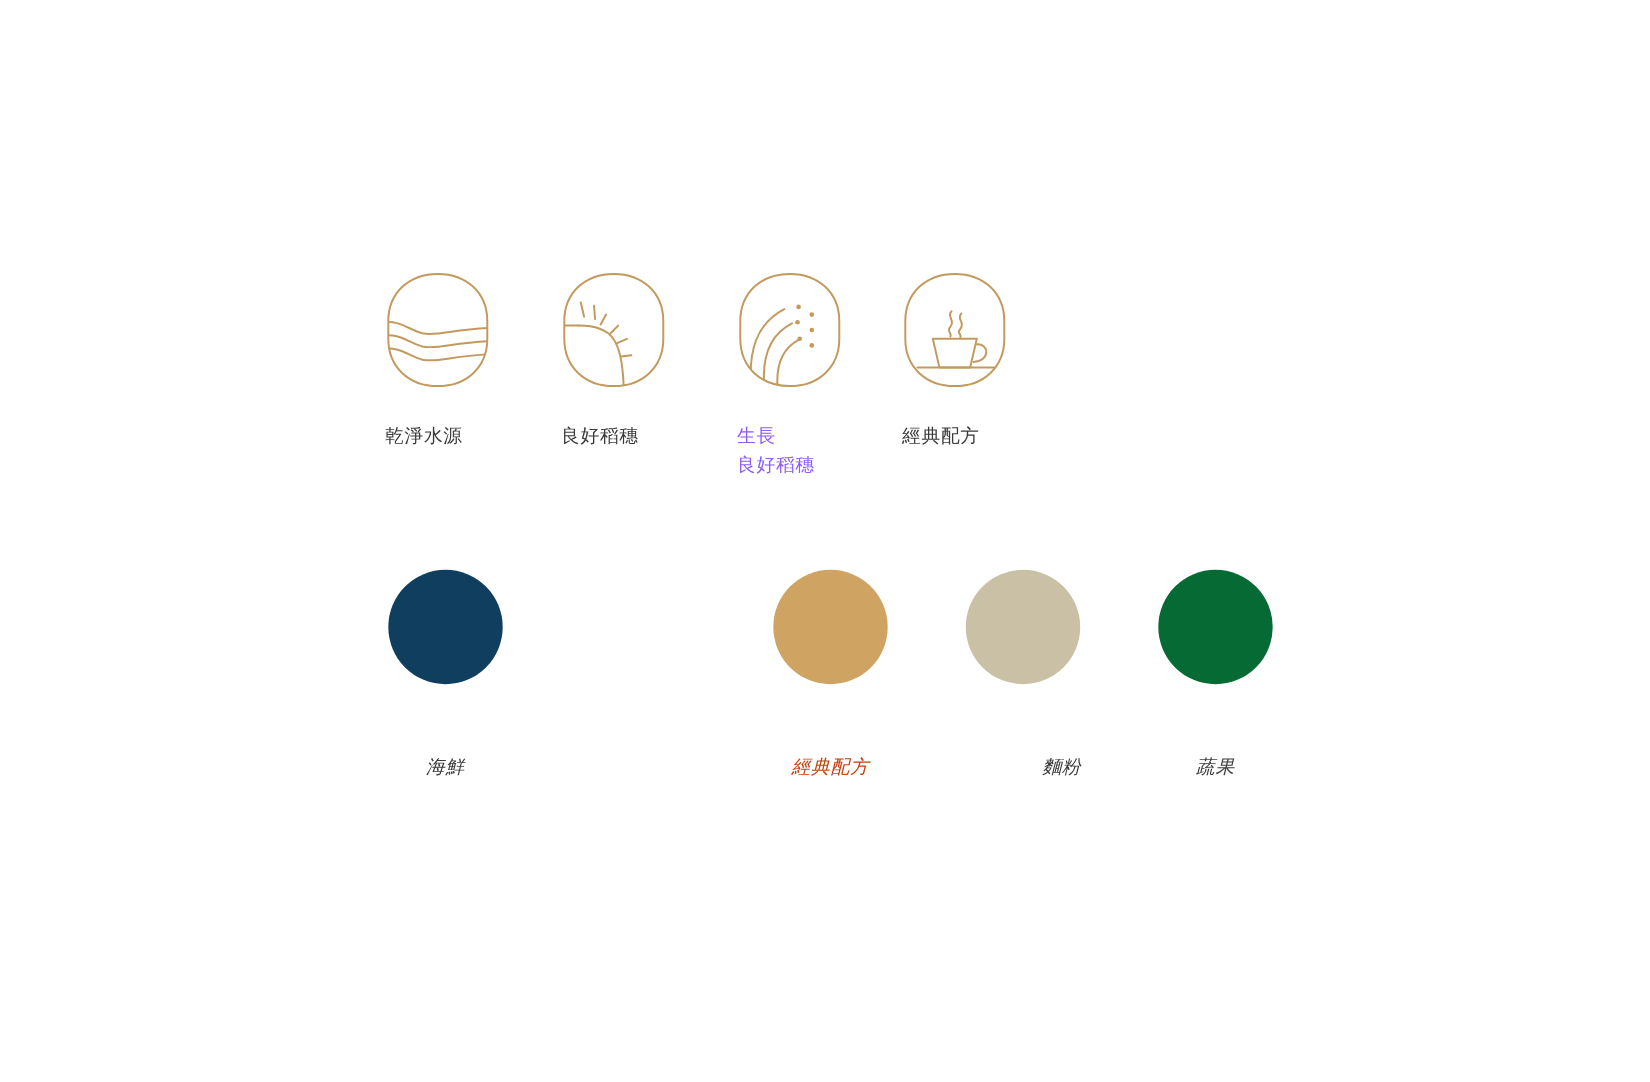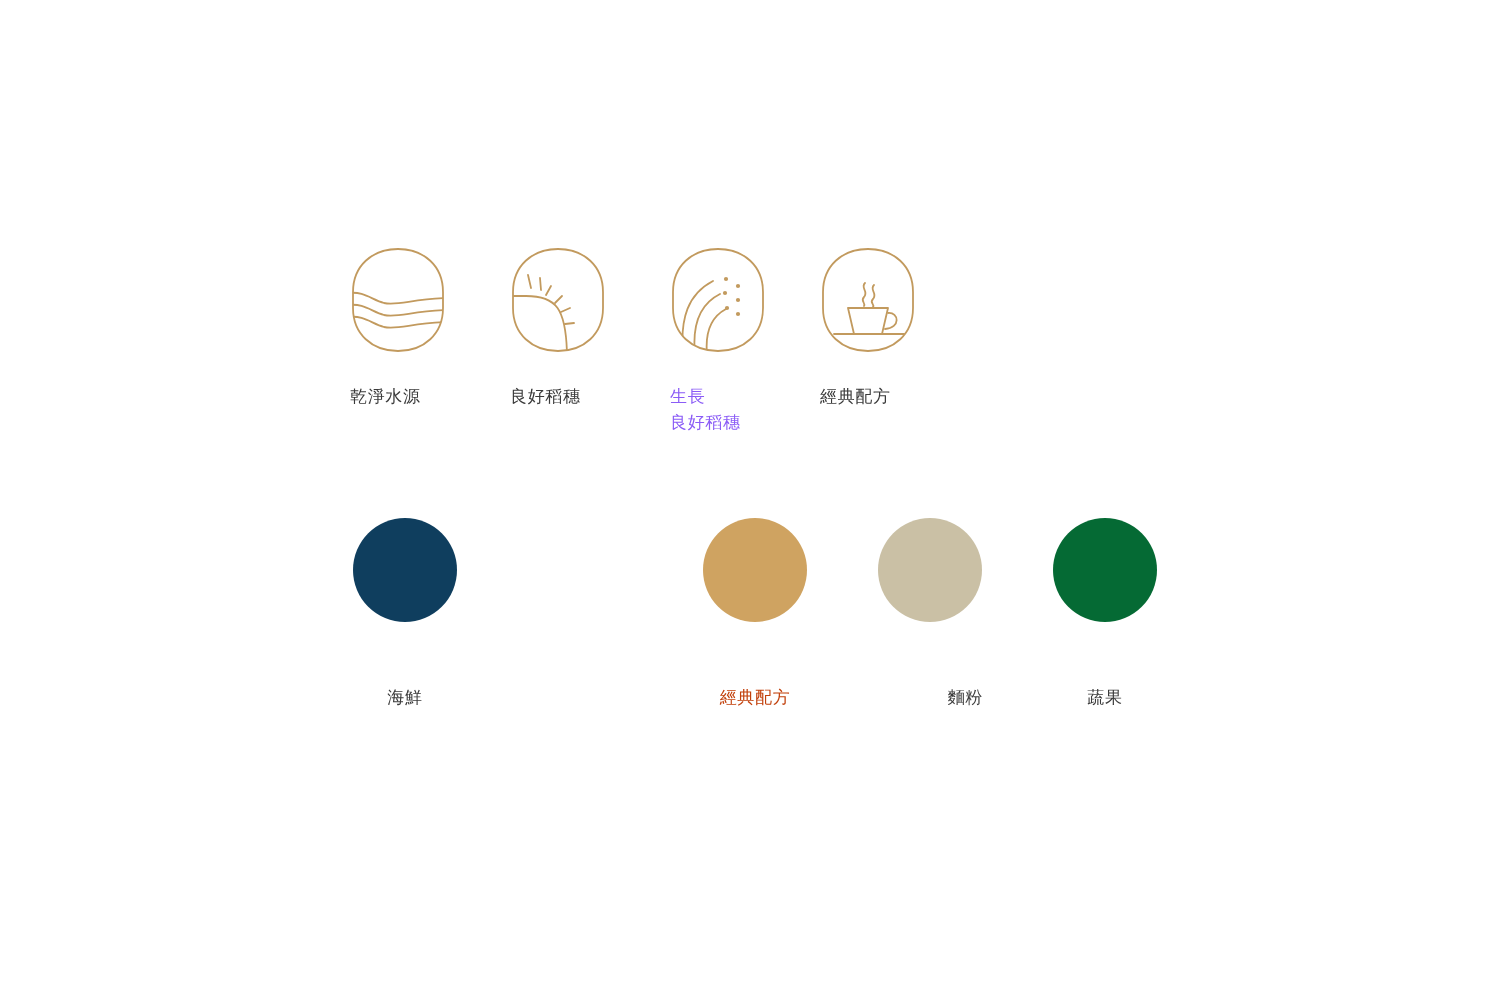--- a/index.html
+++ b/index.html
@@ -65,6 +65,7 @@
     top: 518px;
     width: 810px;
     height: 200px;
+    font-style: italic;
   }
 
   .swatch-cell {

